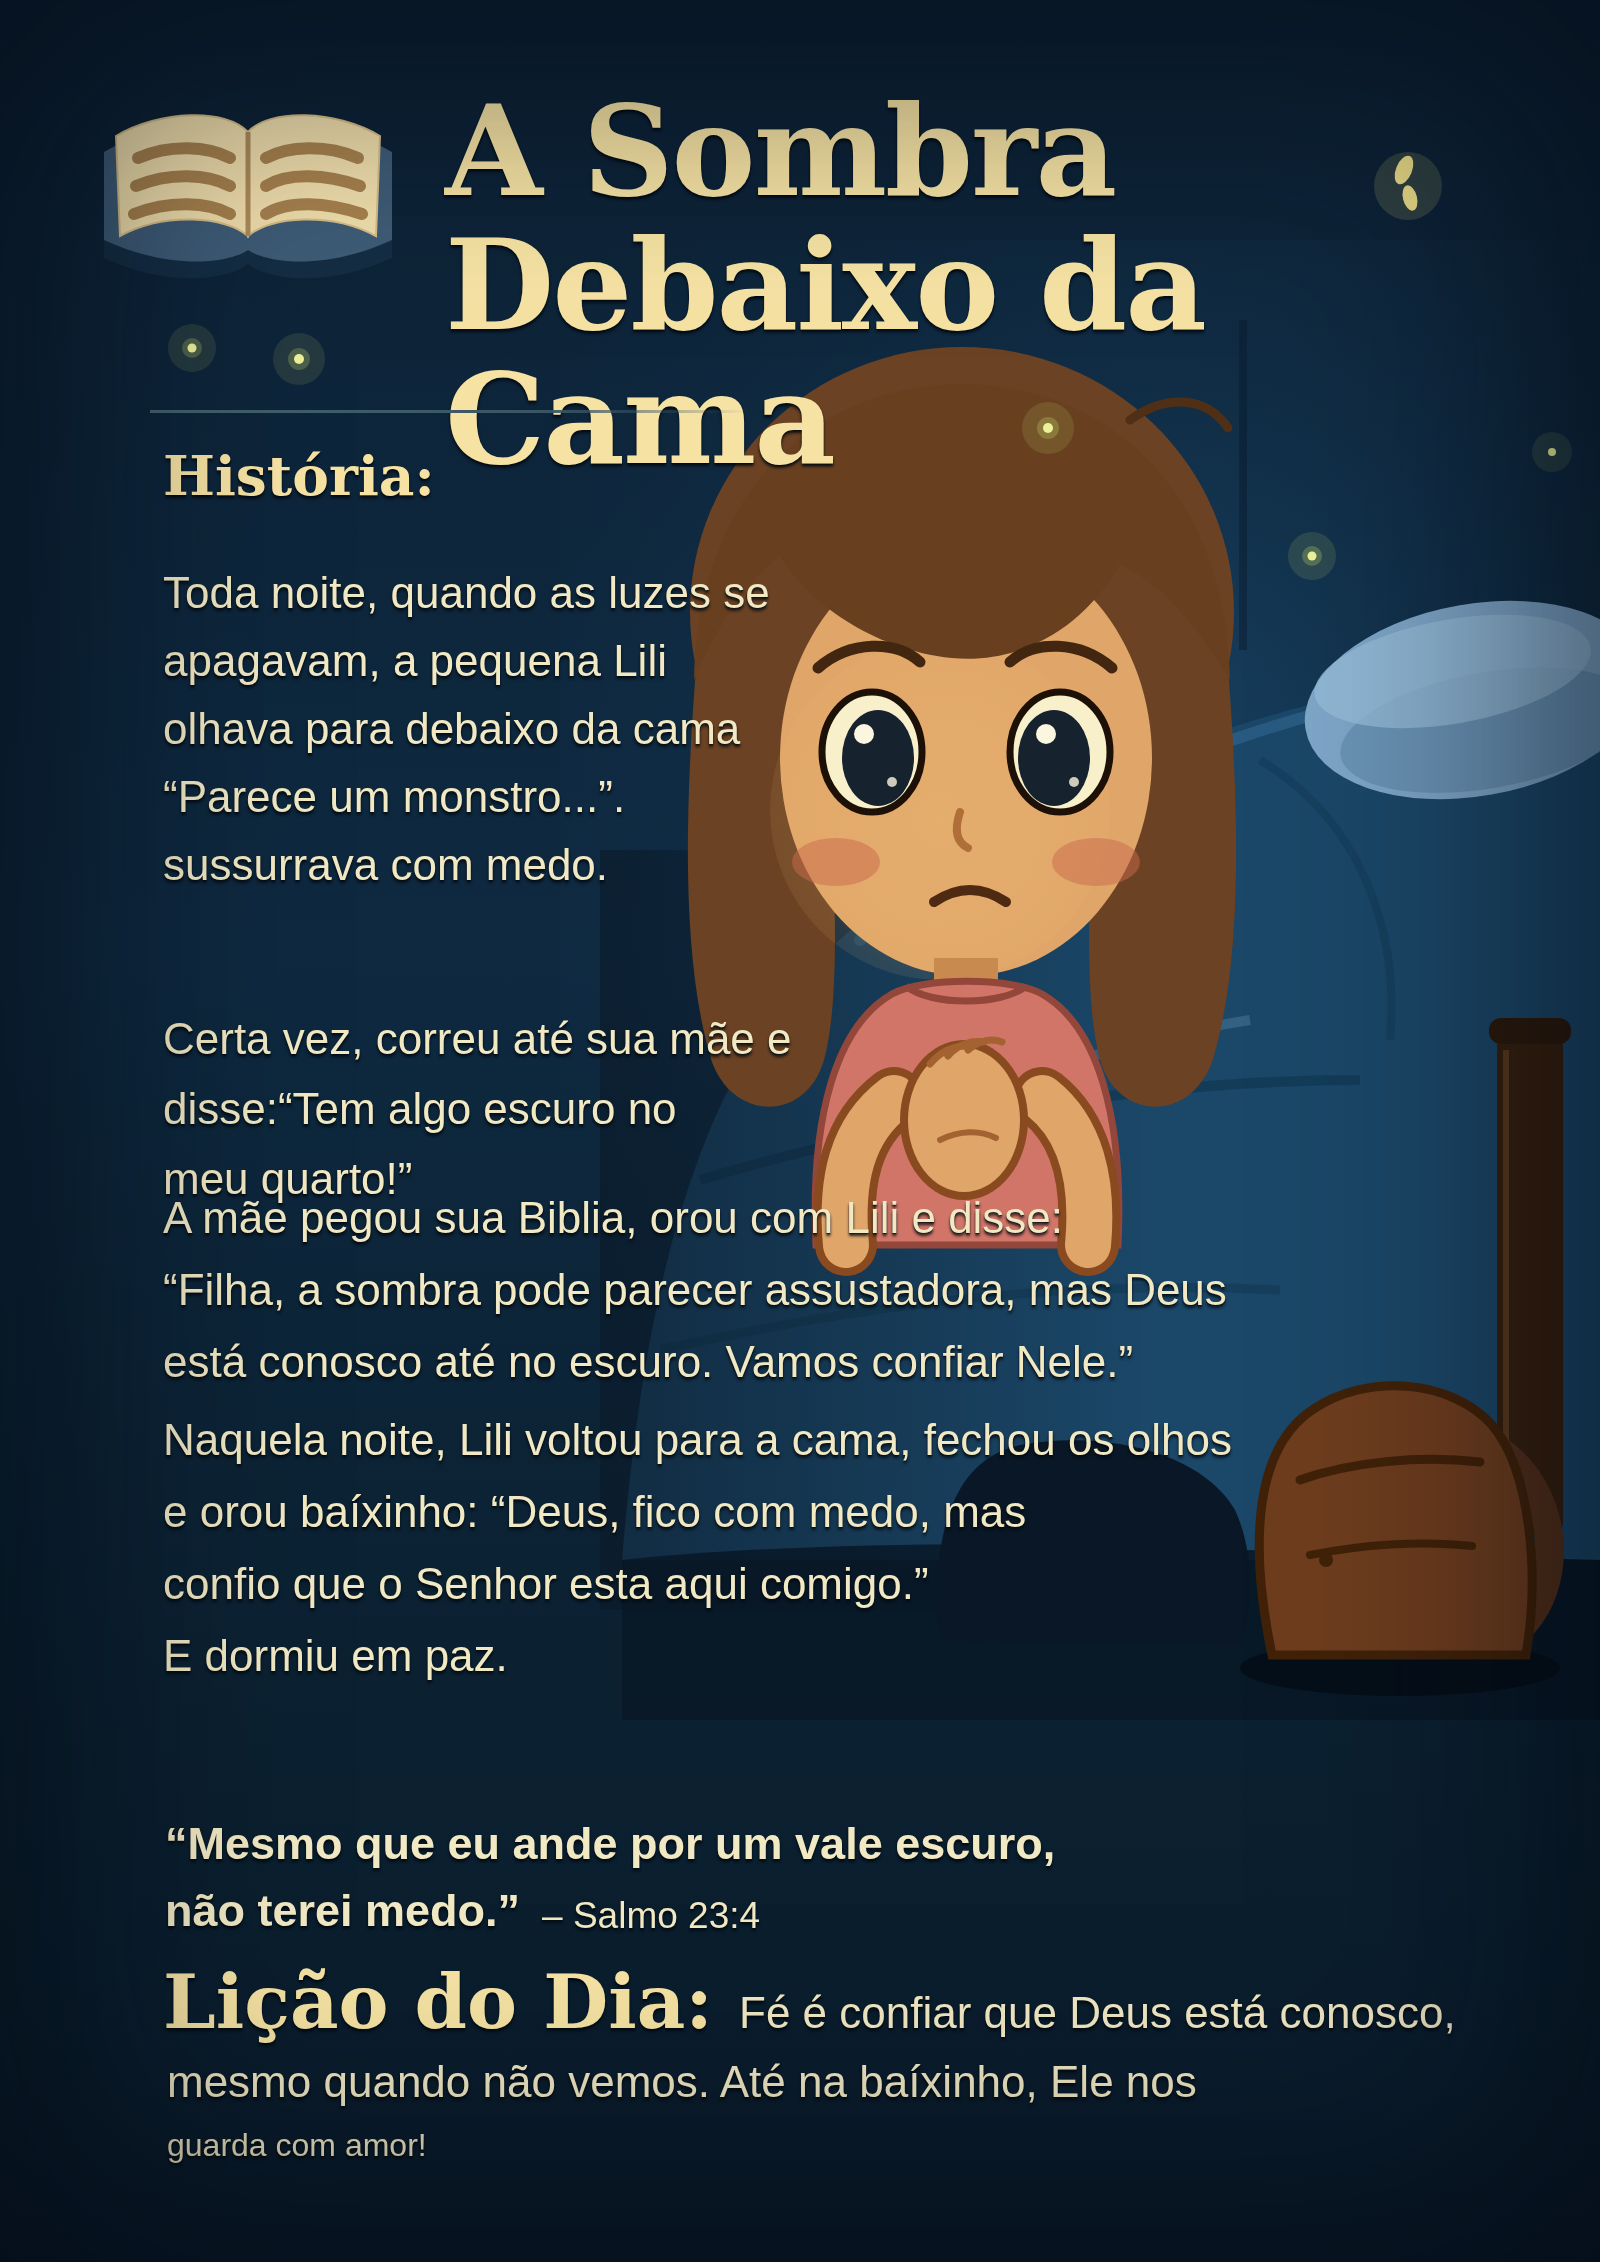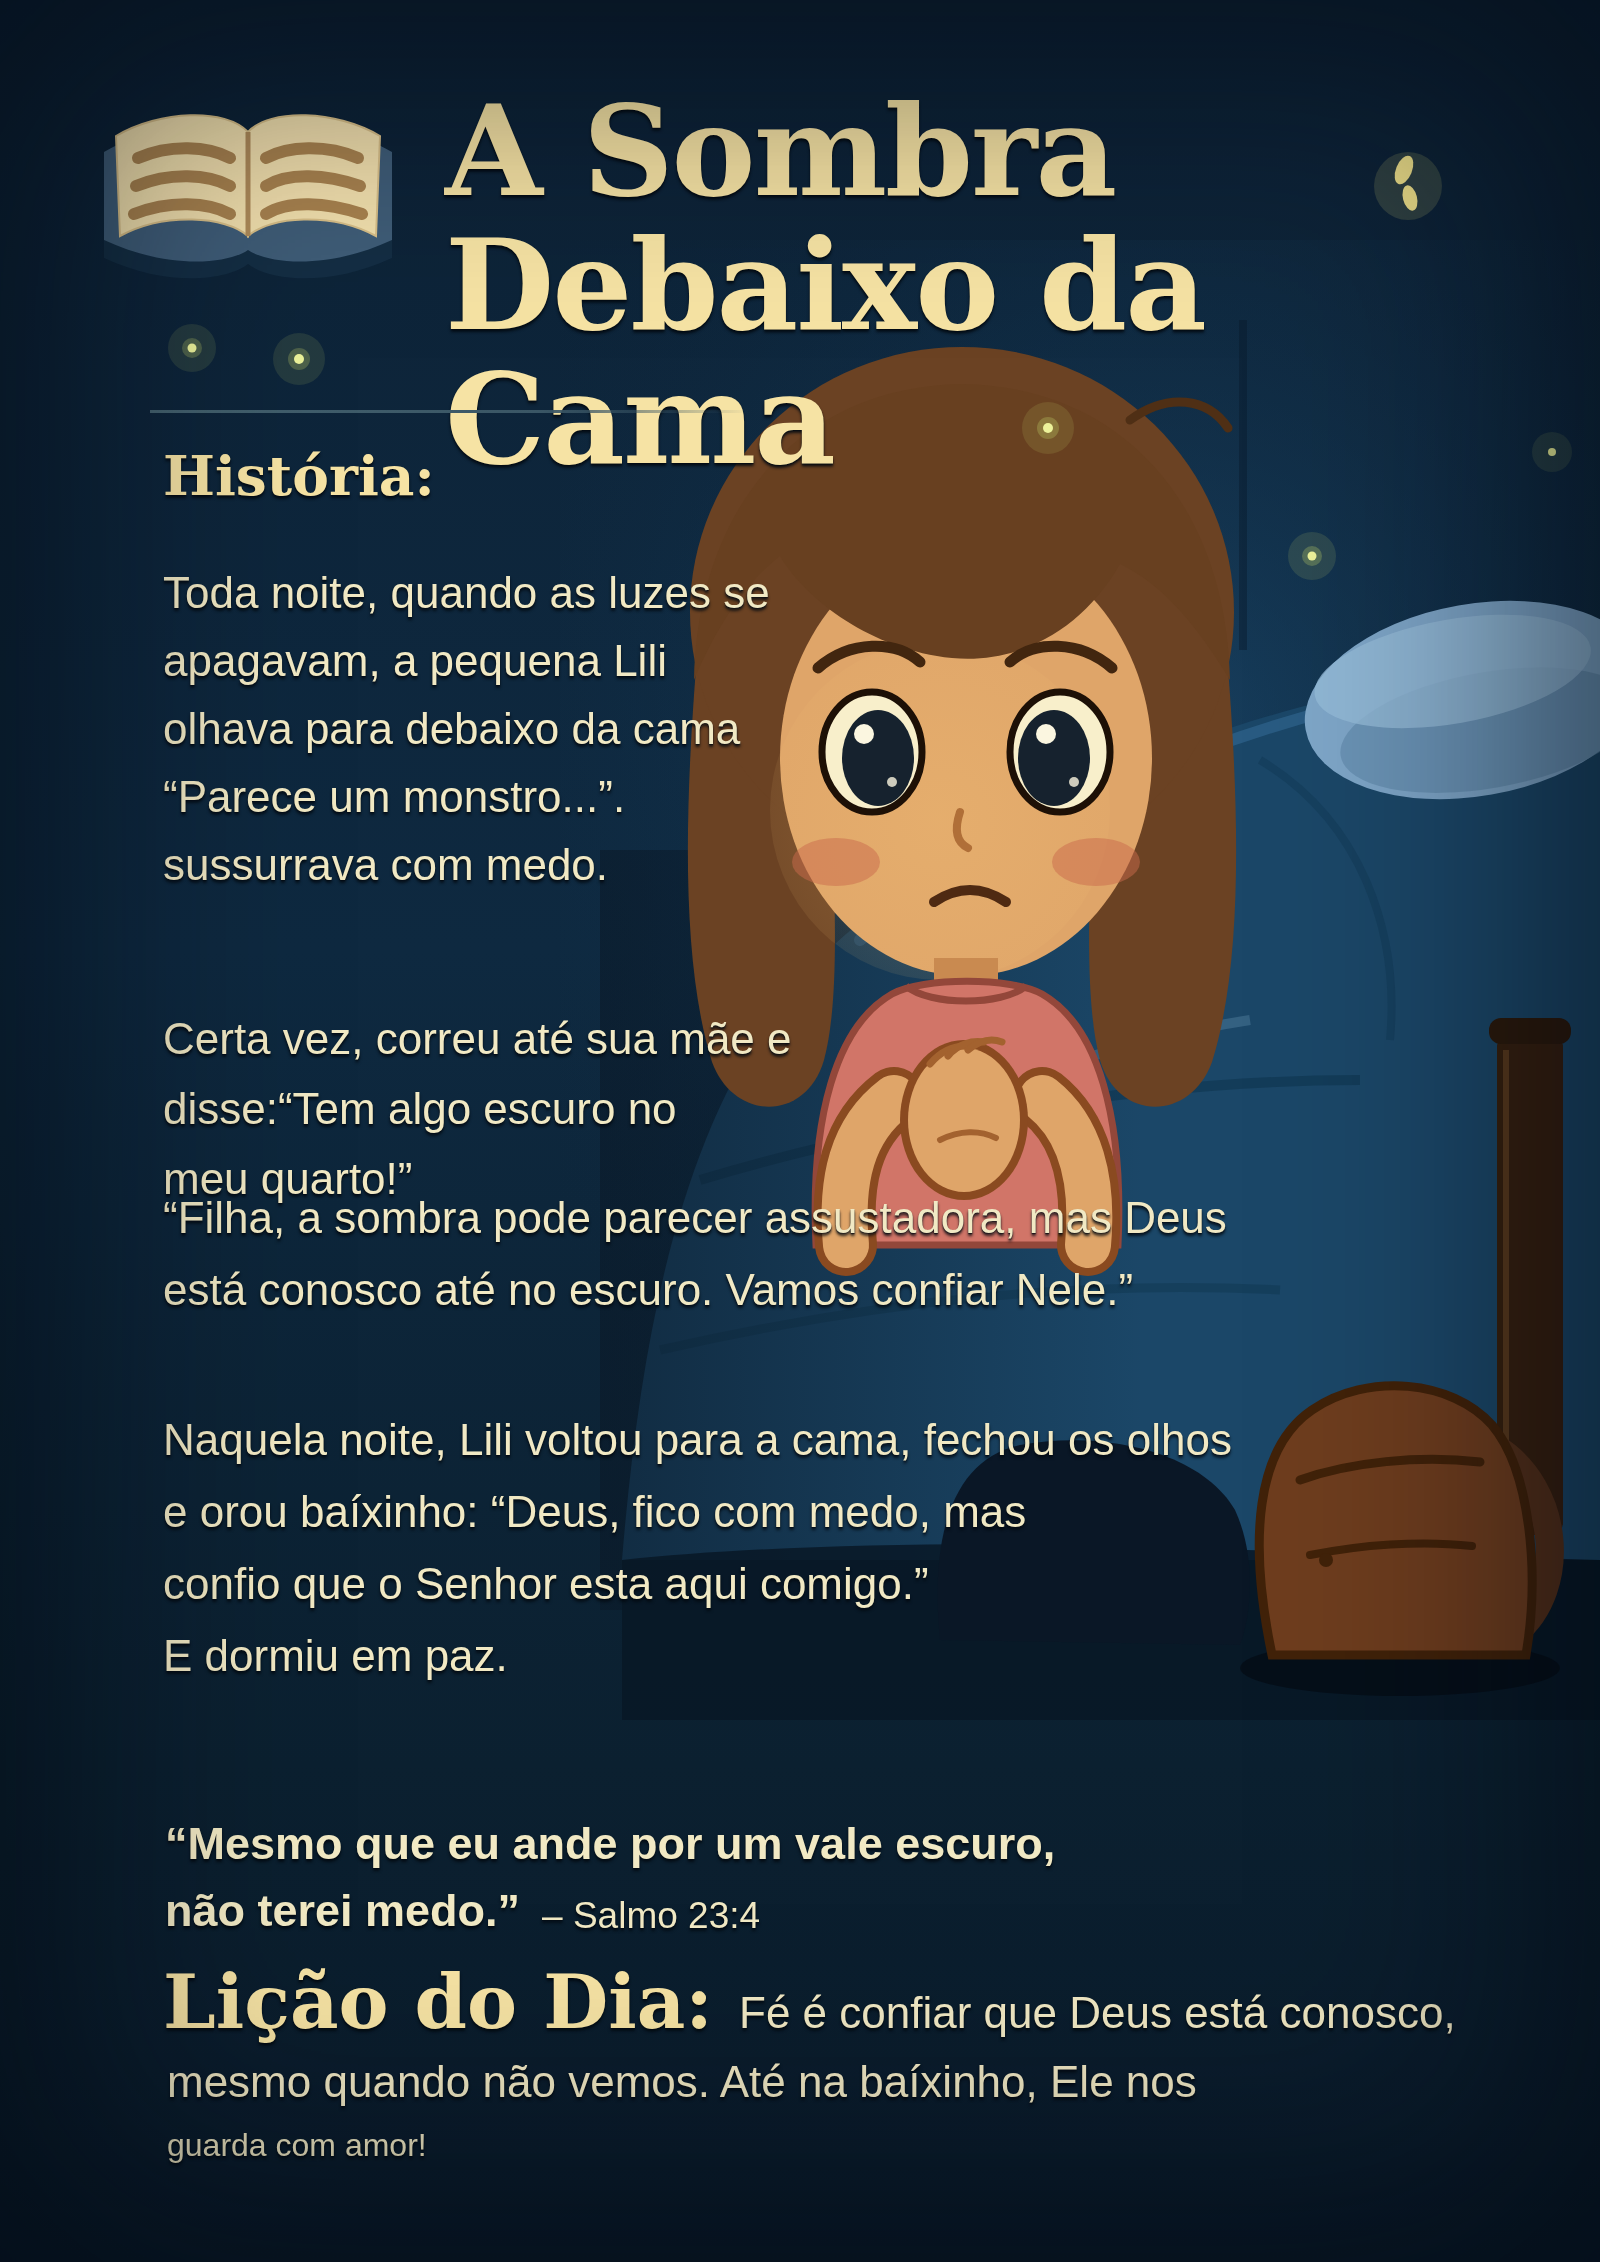--- a/index.html
+++ b/index.html
@@ -209,6 +209,7 @@
   </div>
 
   <div class="para p3 txt">
+    <div>A mãe pegou sua Biblia, orou com Lili e disse:</div>
     <div>“Filha, a sombra pode parecer assustadora, mas Deus</div>
     <div>está conosco até no escuro. Vamos confiar Nele.”</div>
   </div>

